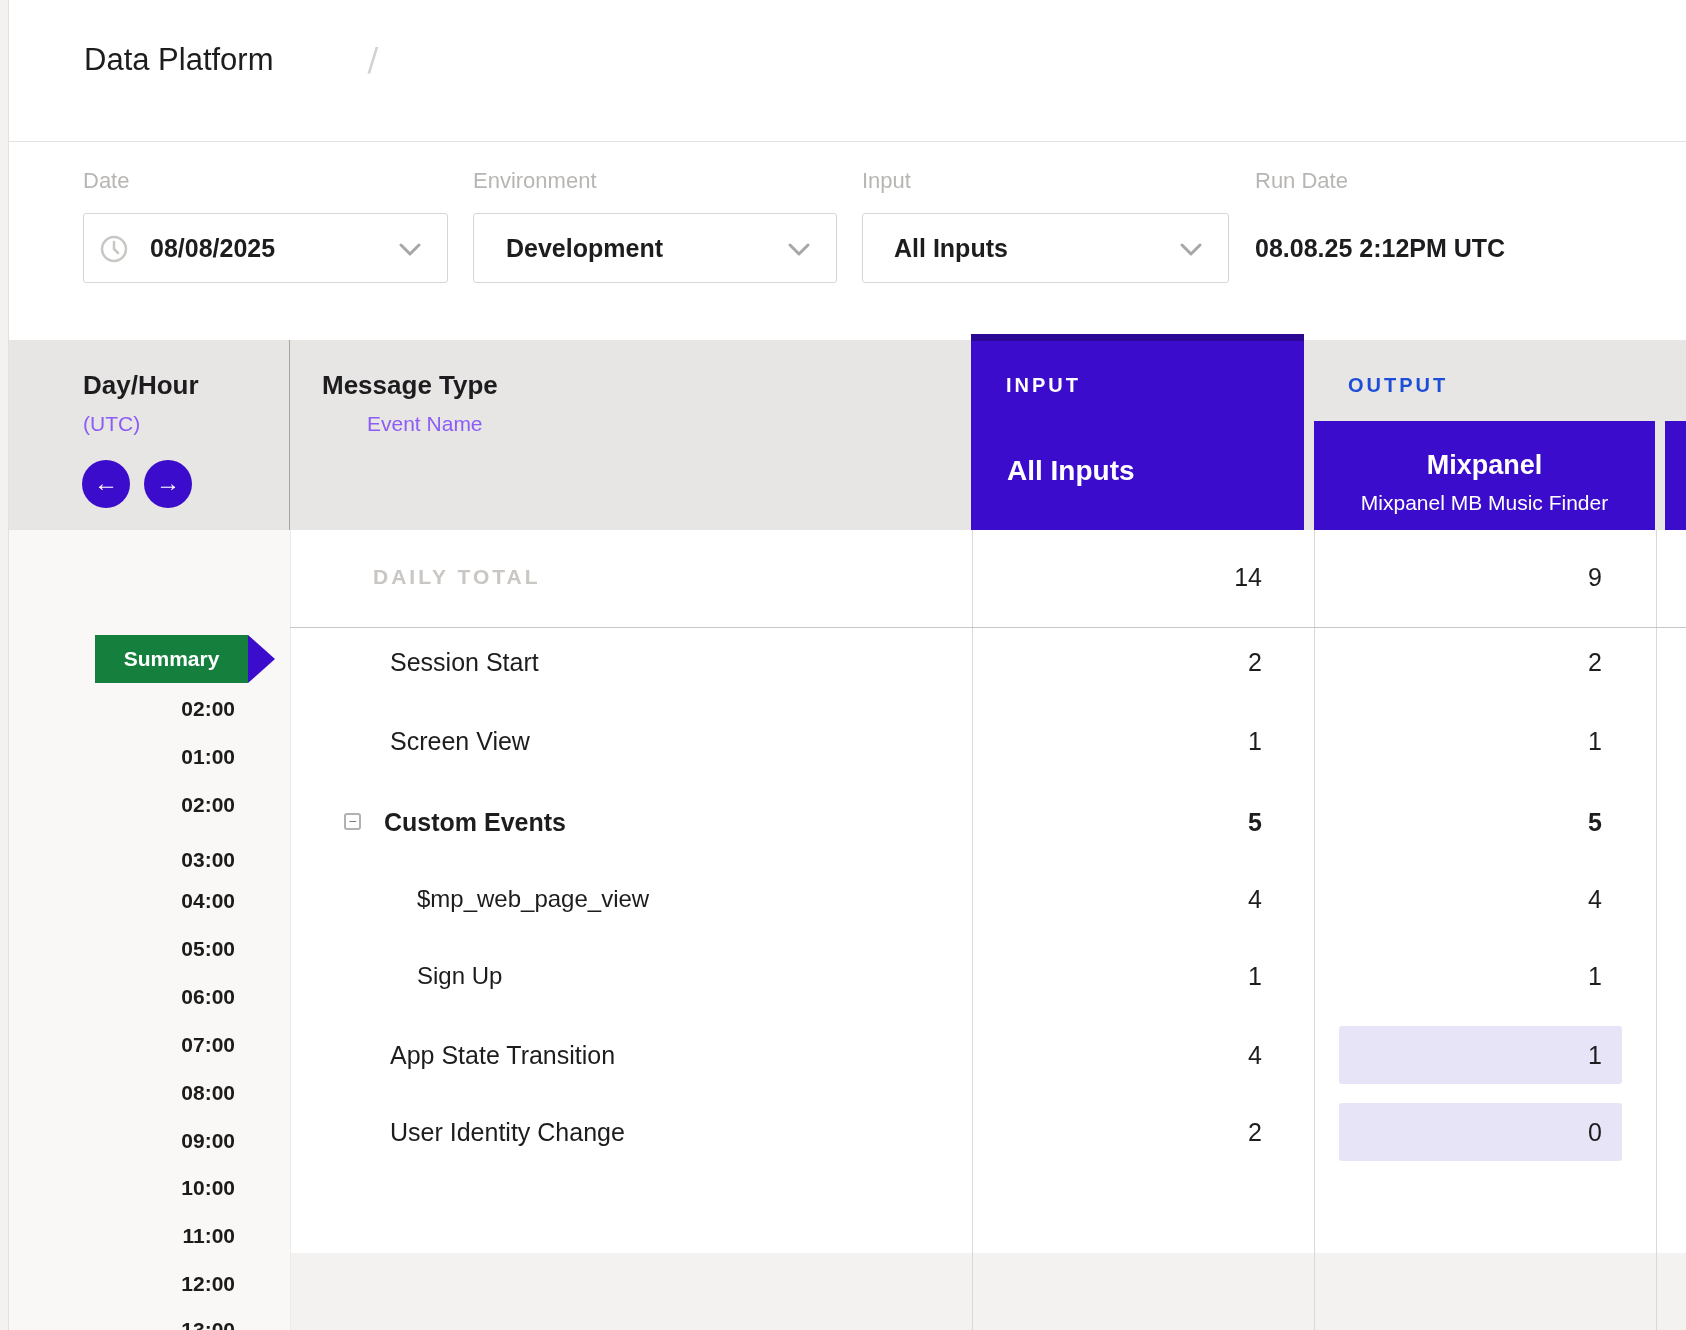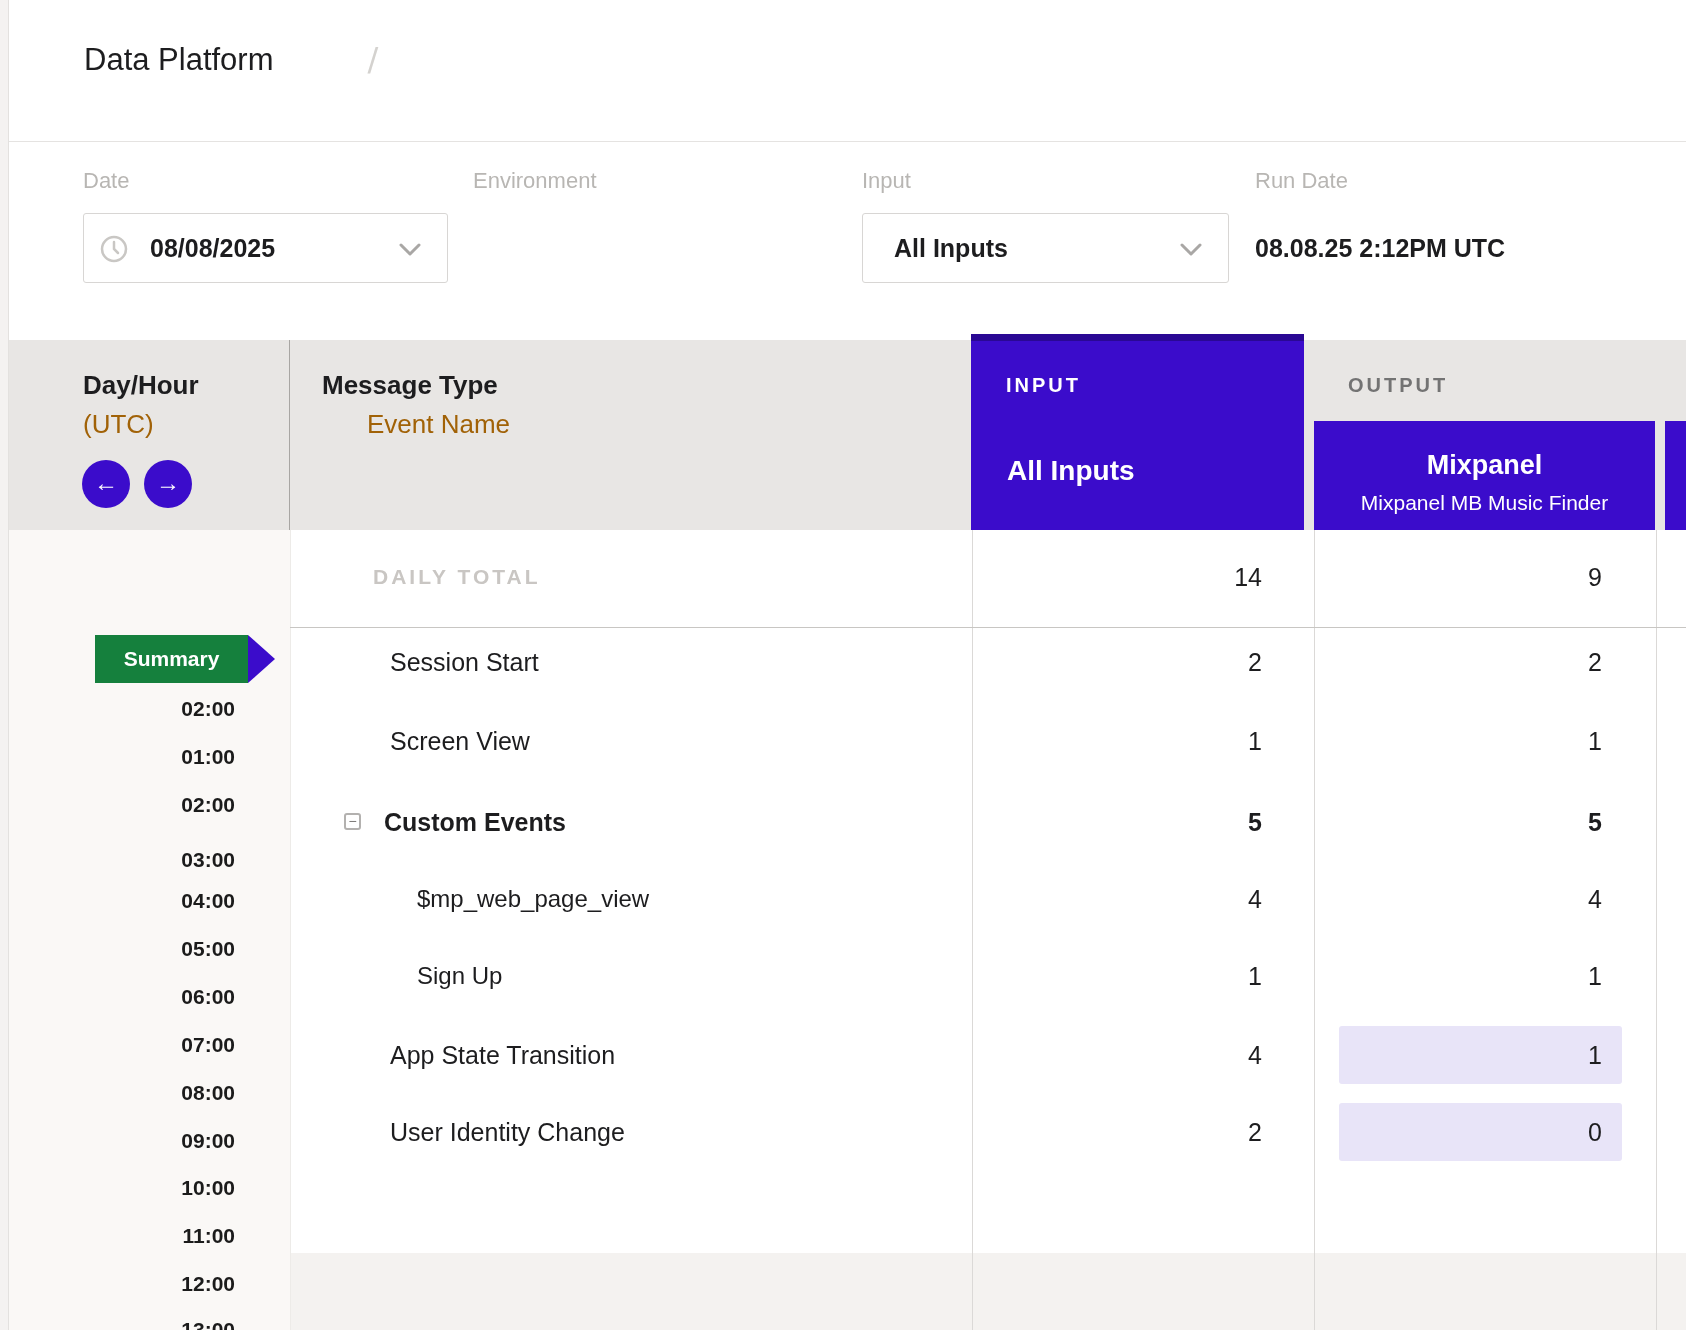--- a/index.html
+++ b/index.html
@@ -78,6 +78,14 @@
   </div>
 
   <div class="abs flabel" style="left:473px;top:168px;">Environment</div>
+  <div class="fbox" style="left:473px;top:213px;width:364px;">
+    <span class="fval" style="left:32px;">Development</span>
+    <span class="chev">
+      <svg width="22" height="13" viewBox="0 0 22 13">
+          <path d="M2 2 L11 11 L20 2" fill="none" stroke="#a9a7a5" stroke-width="3" stroke-linecap="round" stroke-linejoin="round"></path>
+        </svg>
+    </span>
+  </div>
 
   <div class="abs flabel" style="left:862px;top:168px;">Input</div>
   <div class="fbox" style="left:862px;top:213px;width:367px;">

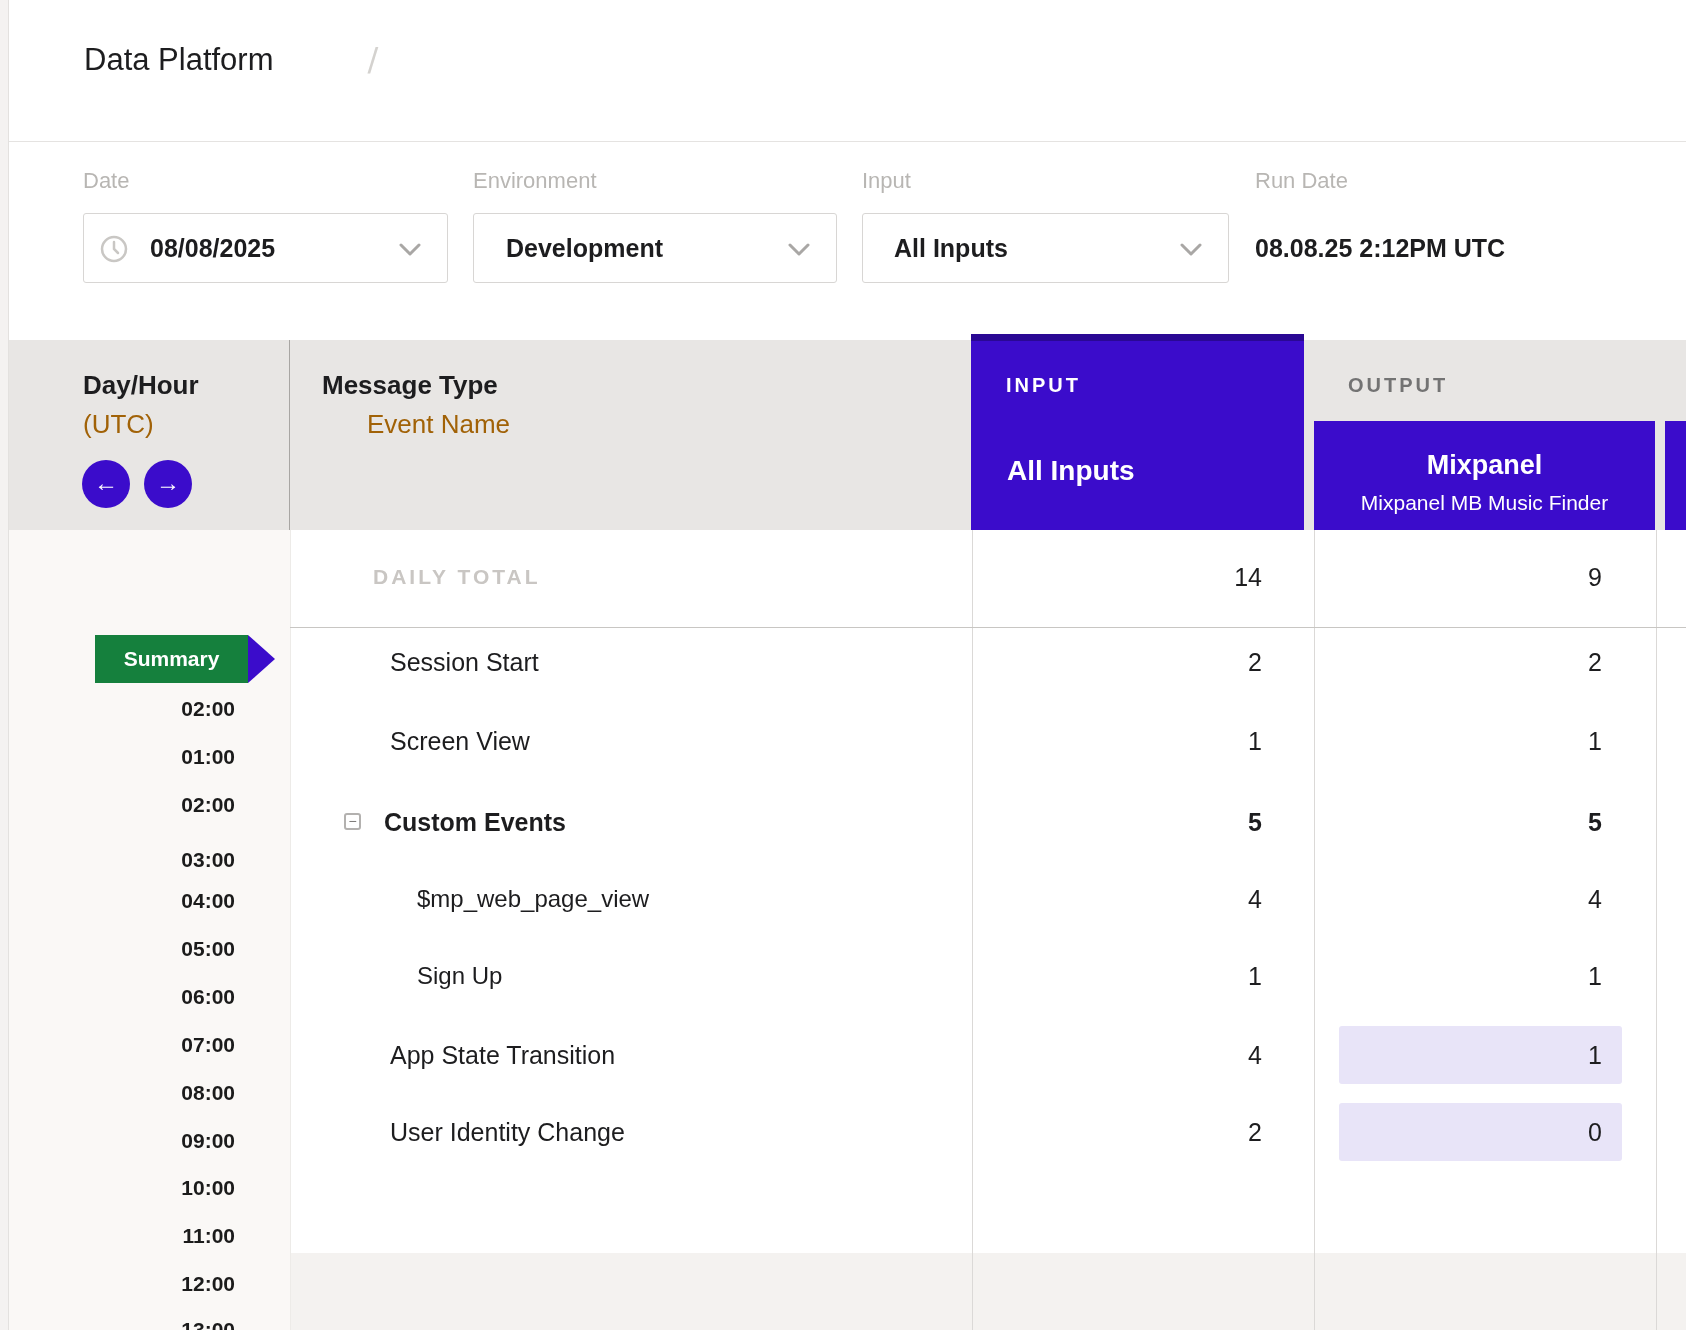--- a/index.html
+++ b/index.html
@@ -115,7 +115,7 @@
     <div class="abs" style="left:36px;top:113px;font-size:28px;font-weight:bold;color:#fff;line-height:34px;">All Inputs</div>
   </div>
 
-  <div class="abs eyebrow" style="left:1348px;top:372px;color:#737373;">OUTPUT</div>
+  <div class="abs eyebrow" style="left:1348px;top:372px;color:#1d4ed8;">OUTPUT</div>
   <div class="outblock" style="left:1314px;top:421px;width:341px;height:109px;">
     <div class="abs" style="left:0;top:27px;width:100%;text-align:center;font-size:27px;font-weight:bold;color:#fff;line-height:34px;">Mixpanel</div>
     <div class="abs" style="left:0;top:70px;width:100%;text-align:center;font-size:21px;color:#fff;line-height:24px;">Mixpanel MB Music Finder</div>

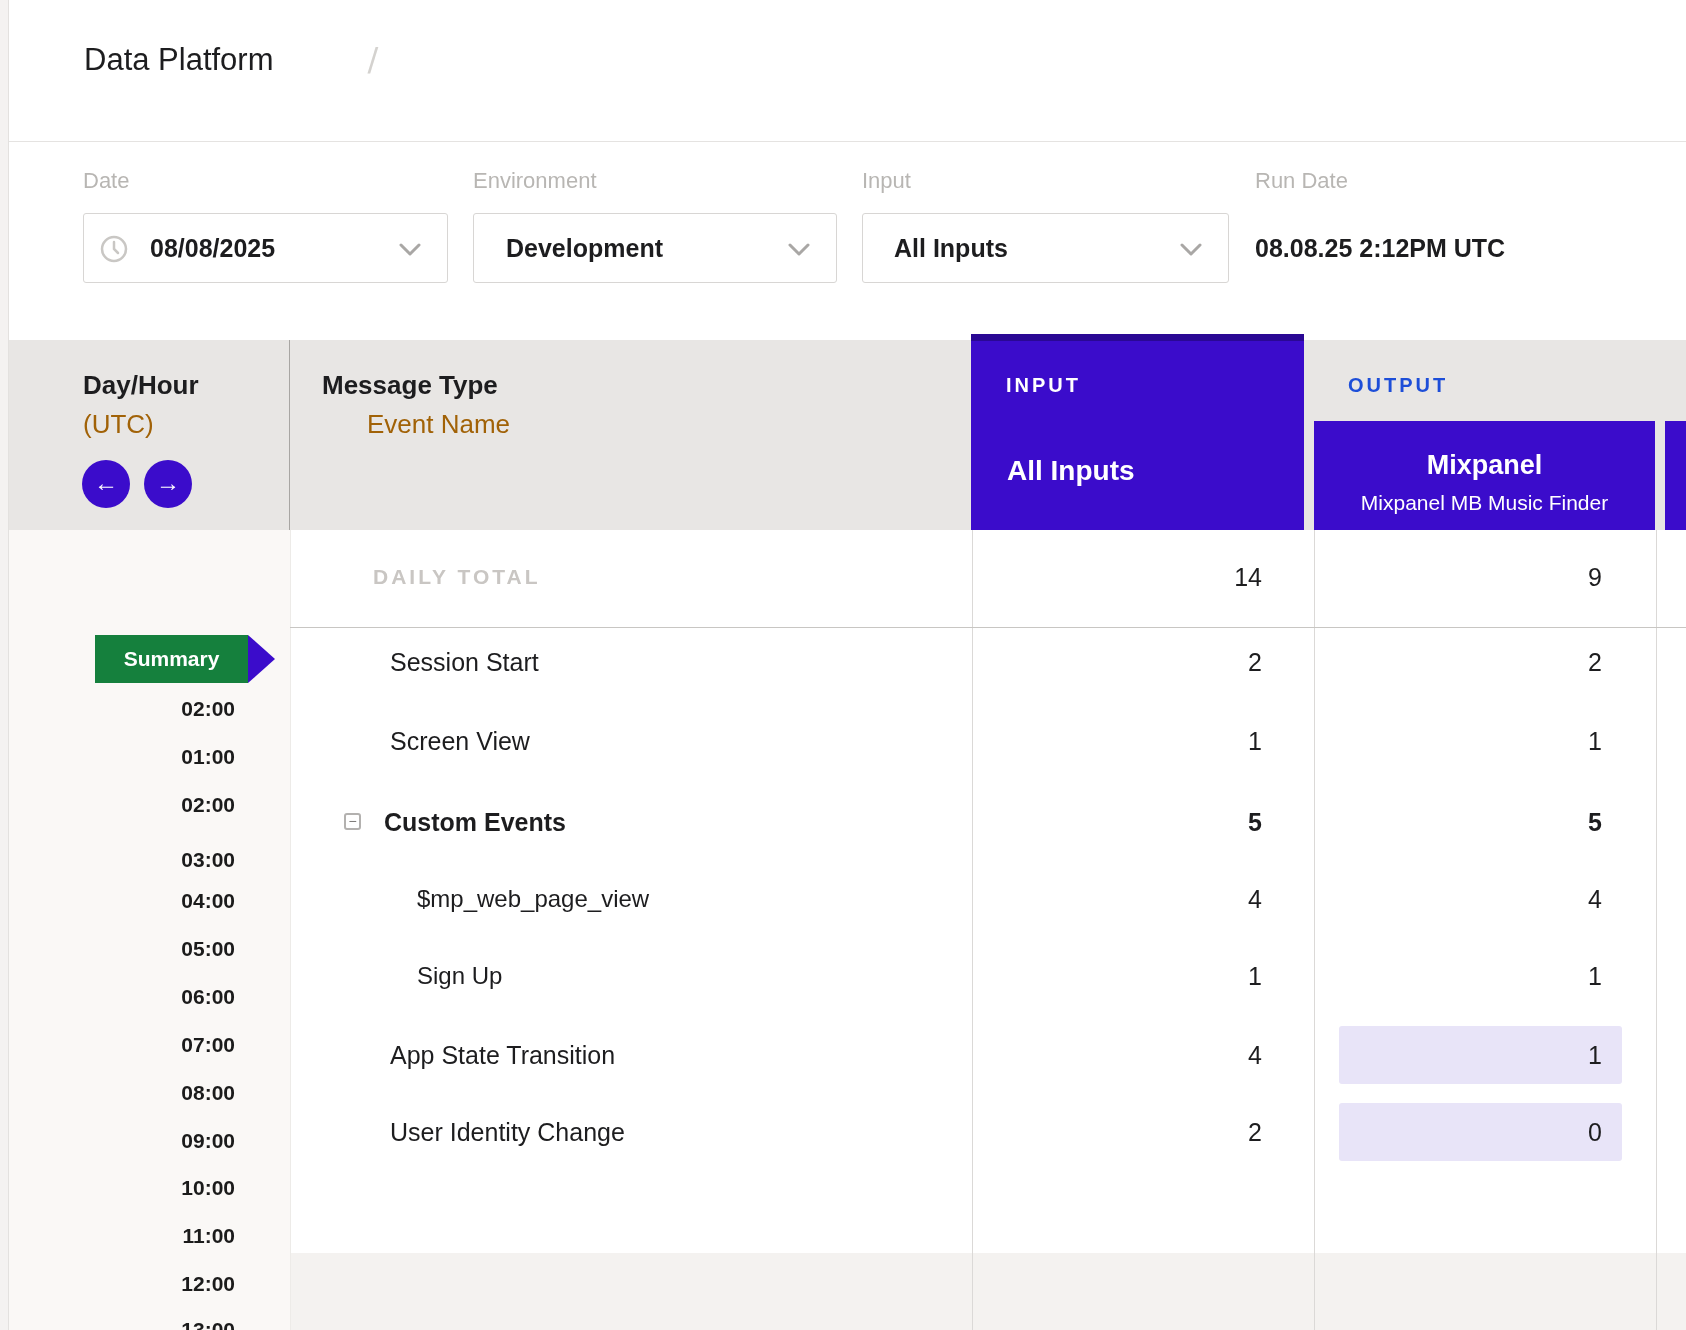--- a/index.html
+++ b/index.html
@@ -20,7 +20,7 @@
   
   .band{position:absolute;left:9px;top:340px;width:1677px;height:190px;background:#e8e6e4;}
   .colhead{font-size:26px;font-weight:bold;line-height:32px;}
-  .colsub{font-size:26px;line-height:24px;color:#a16207;text-align:right;}
+  .colsub{font-size:21px;line-height:24px;color:#8b5cf6;text-align:right;}
   .navbtn{position:absolute;width:48px;height:48px;border-radius:50%;background:#3b0ccb;color:#fff;
           text-align:center;line-height:46px;font-size:24px;cursor:pointer;}
   .inputblock{position:absolute;left:971px;top:334px;width:333px;height:196px;box-sizing:border-box;

